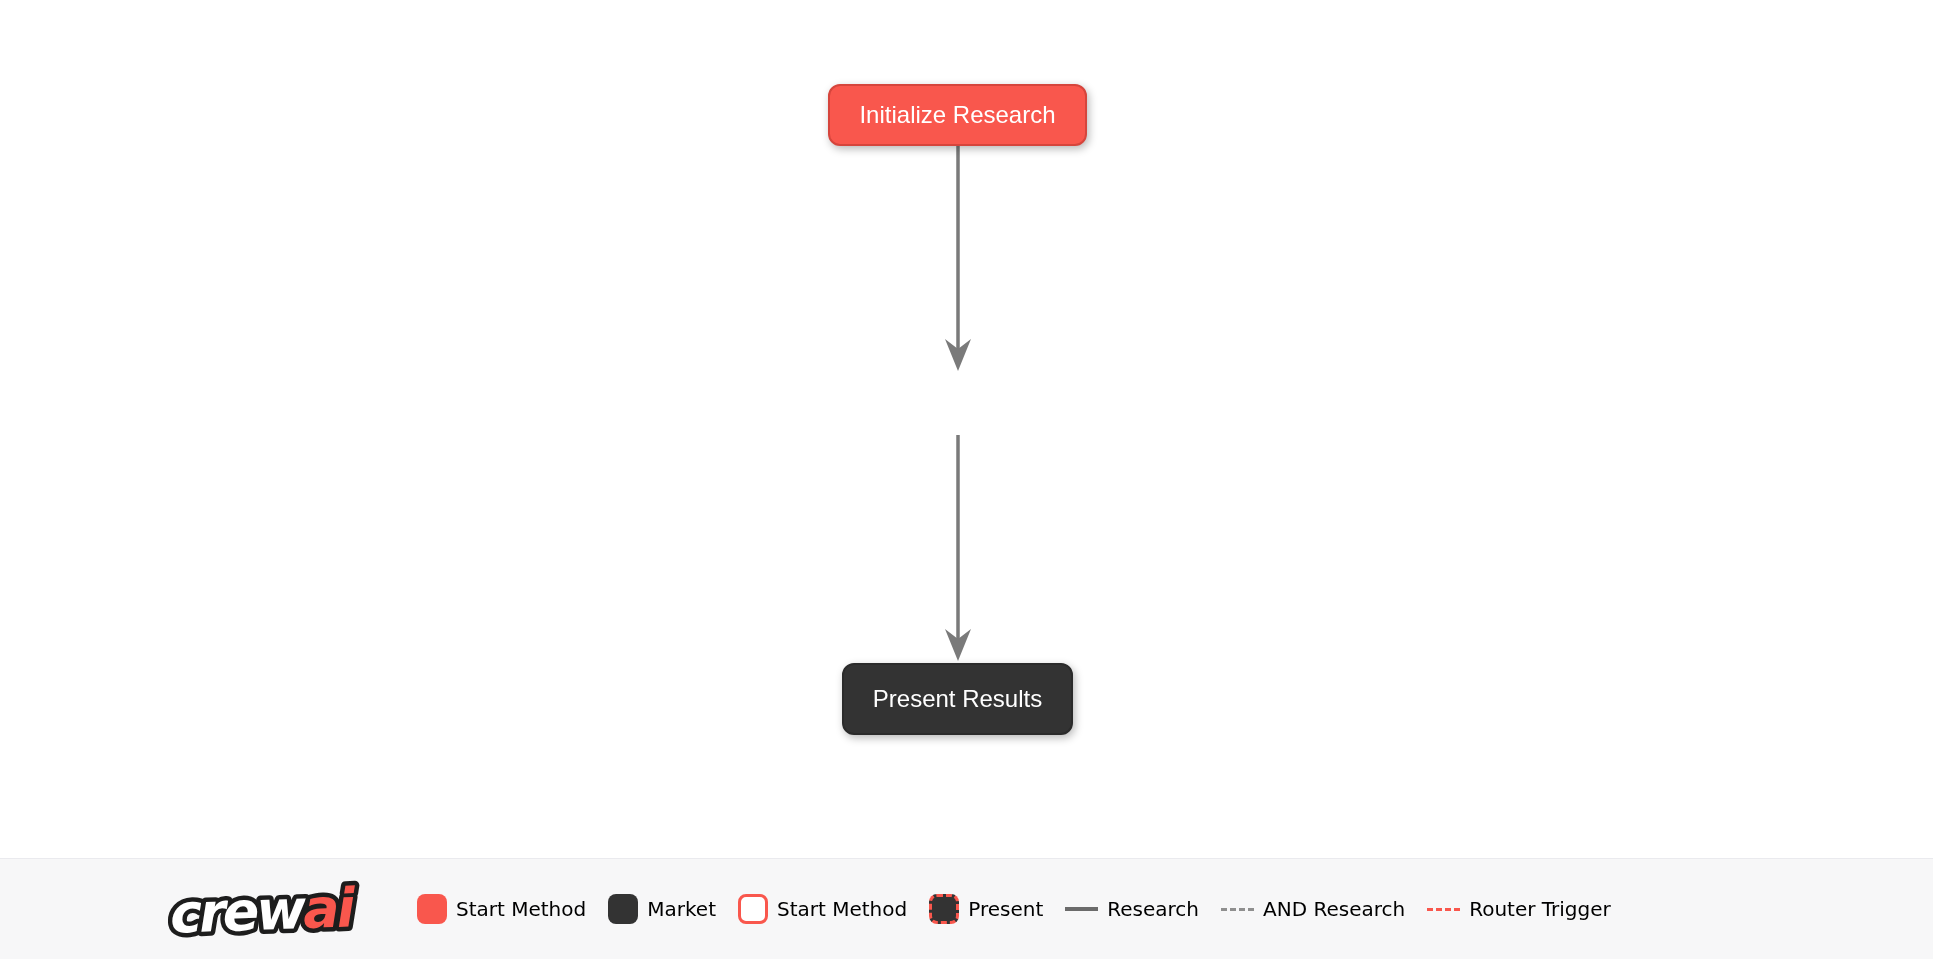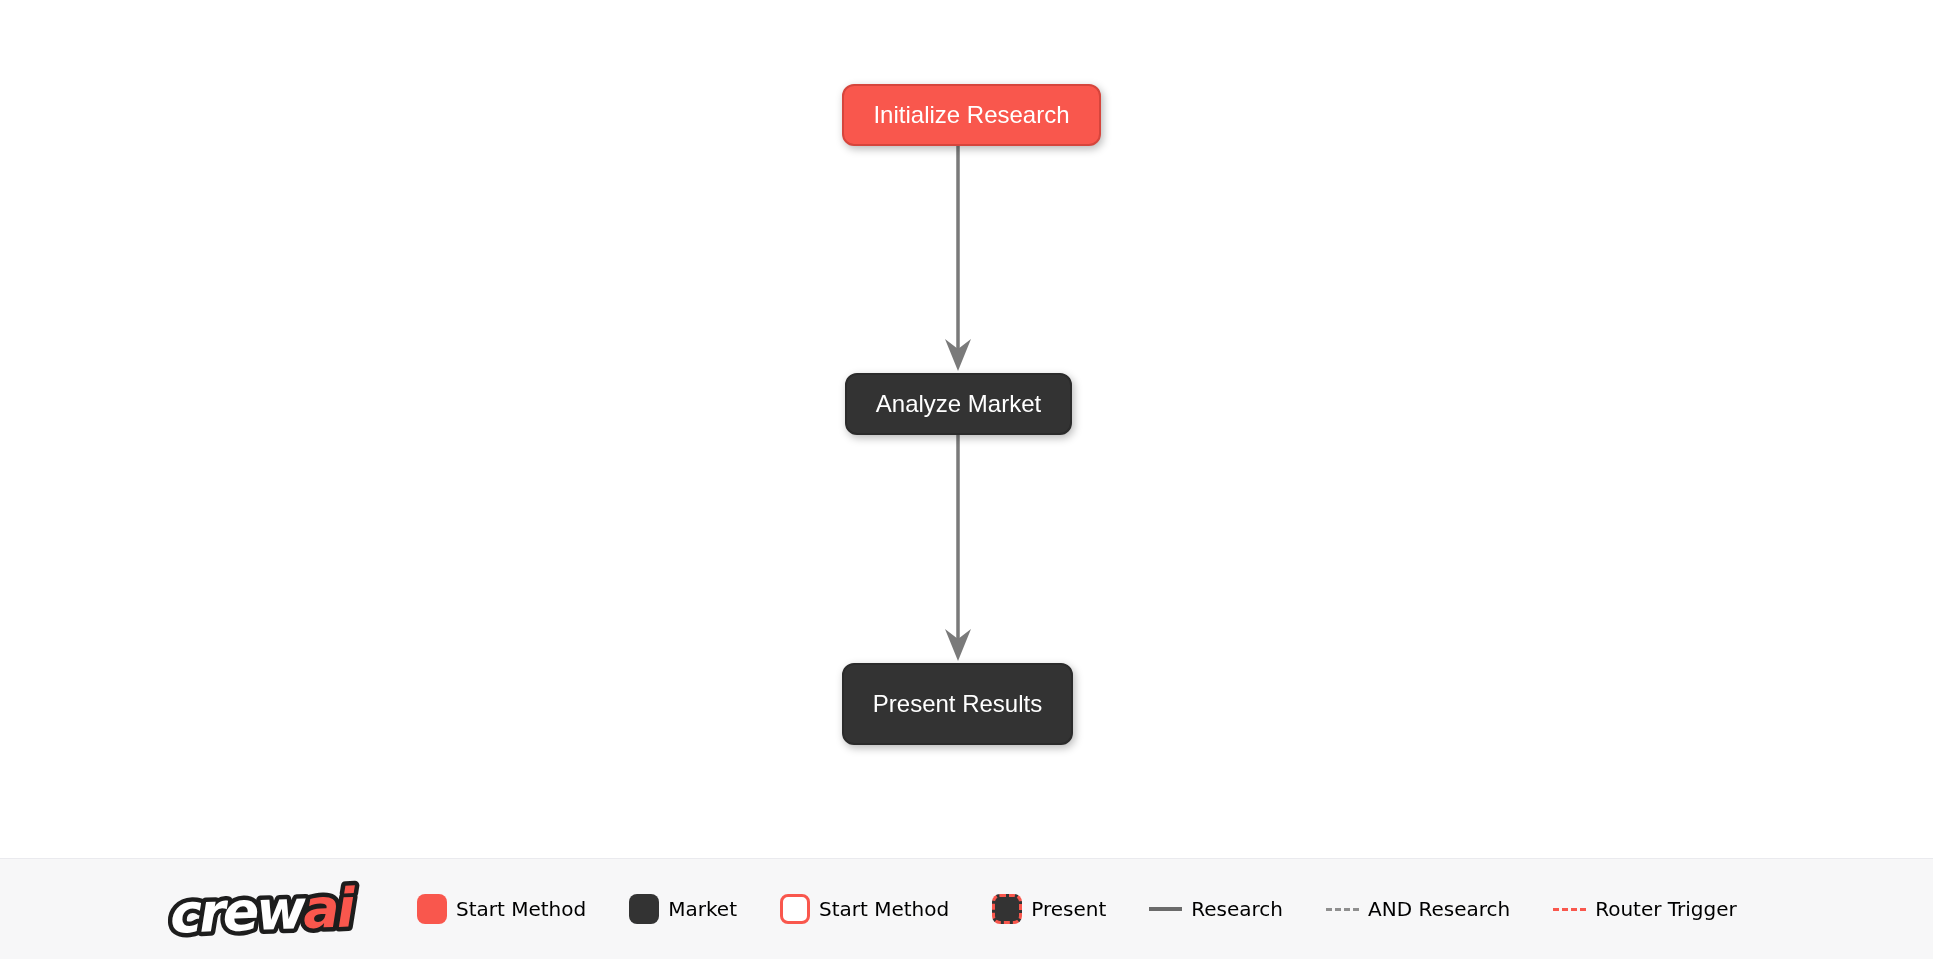--- a/index.html
+++ b/index.html
@@ -44,7 +44,6 @@
   .flow-node.start {
     background: var(--start-method);
     border: 2px solid #d6453c;
-    margin-left: 14px;
   }
   .flow-node.method {
     background: var(--method);

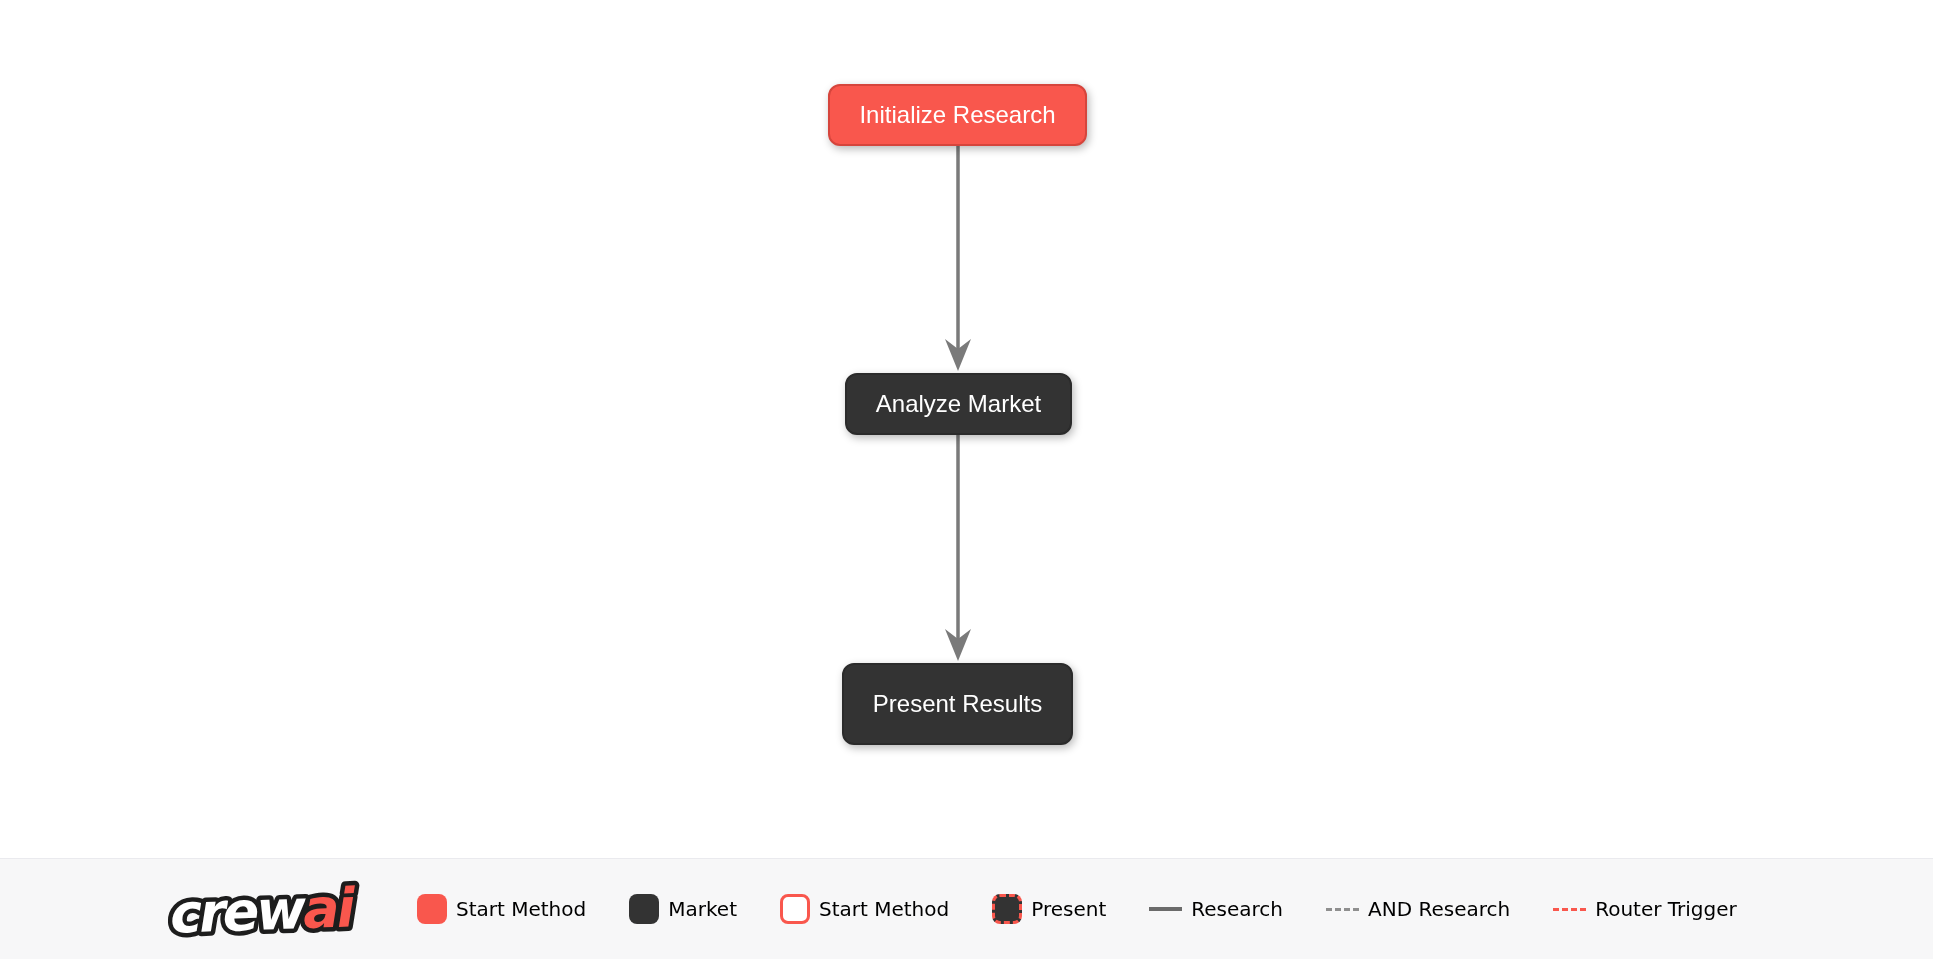--- a/index.html
+++ b/index.html
@@ -115,9 +115,6 @@
     <span>Initialize Research</span>
   </div>
 
-  <div id="node-1" class="flow-node method">
-    <span>Analyze Market</span>
-  </div>
 
   <div id="node-2" class="flow-node method">
     <span>Present Results</span>

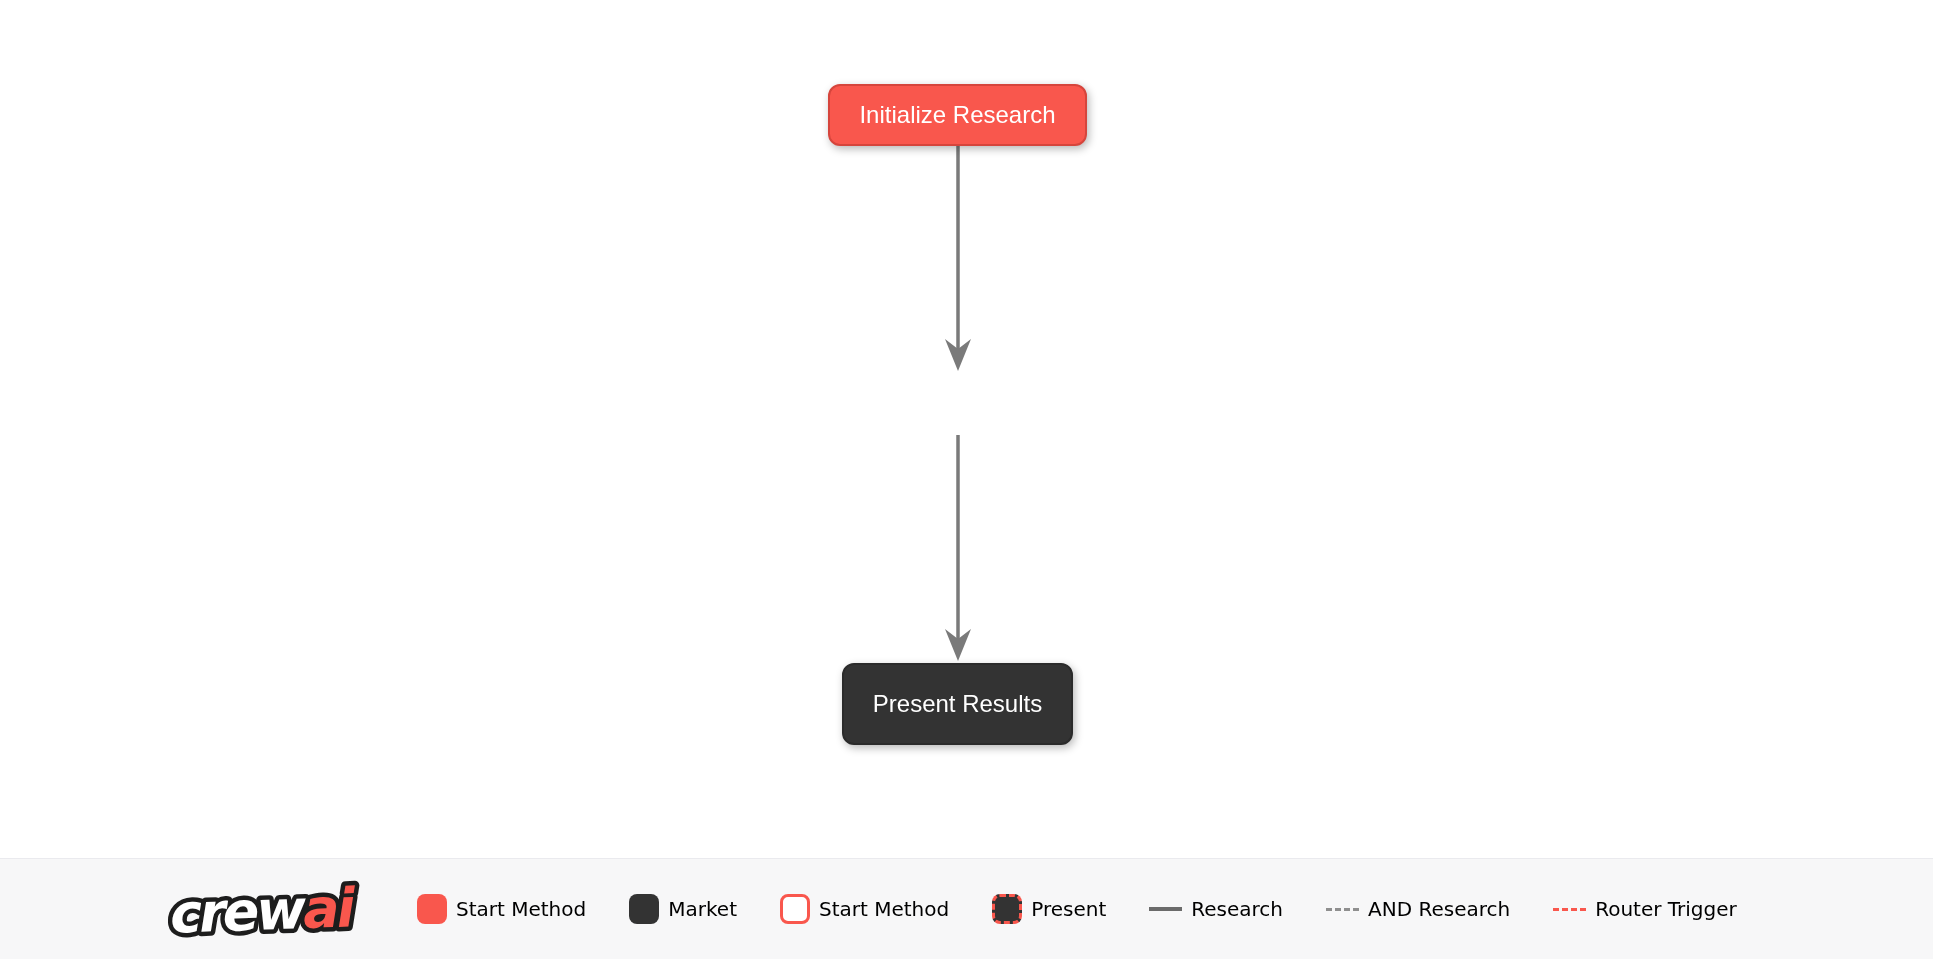--- a/index.html
+++ b/index.html
@@ -51,7 +51,7 @@
   }
   #node-0 { left: 828px; top: 84px;  width: 259px; height: 62px; }
   #node-1 { left: 845px; top: 373px; width: 227px; height: 62px; }
-  #node-2 { left: 842px; top: 663px; width: 231px; height: 82px; }
+  #node-2 { left: 842px; top: 663px; width: 231px; height: 72px; }
 
   
   .legend-bar {

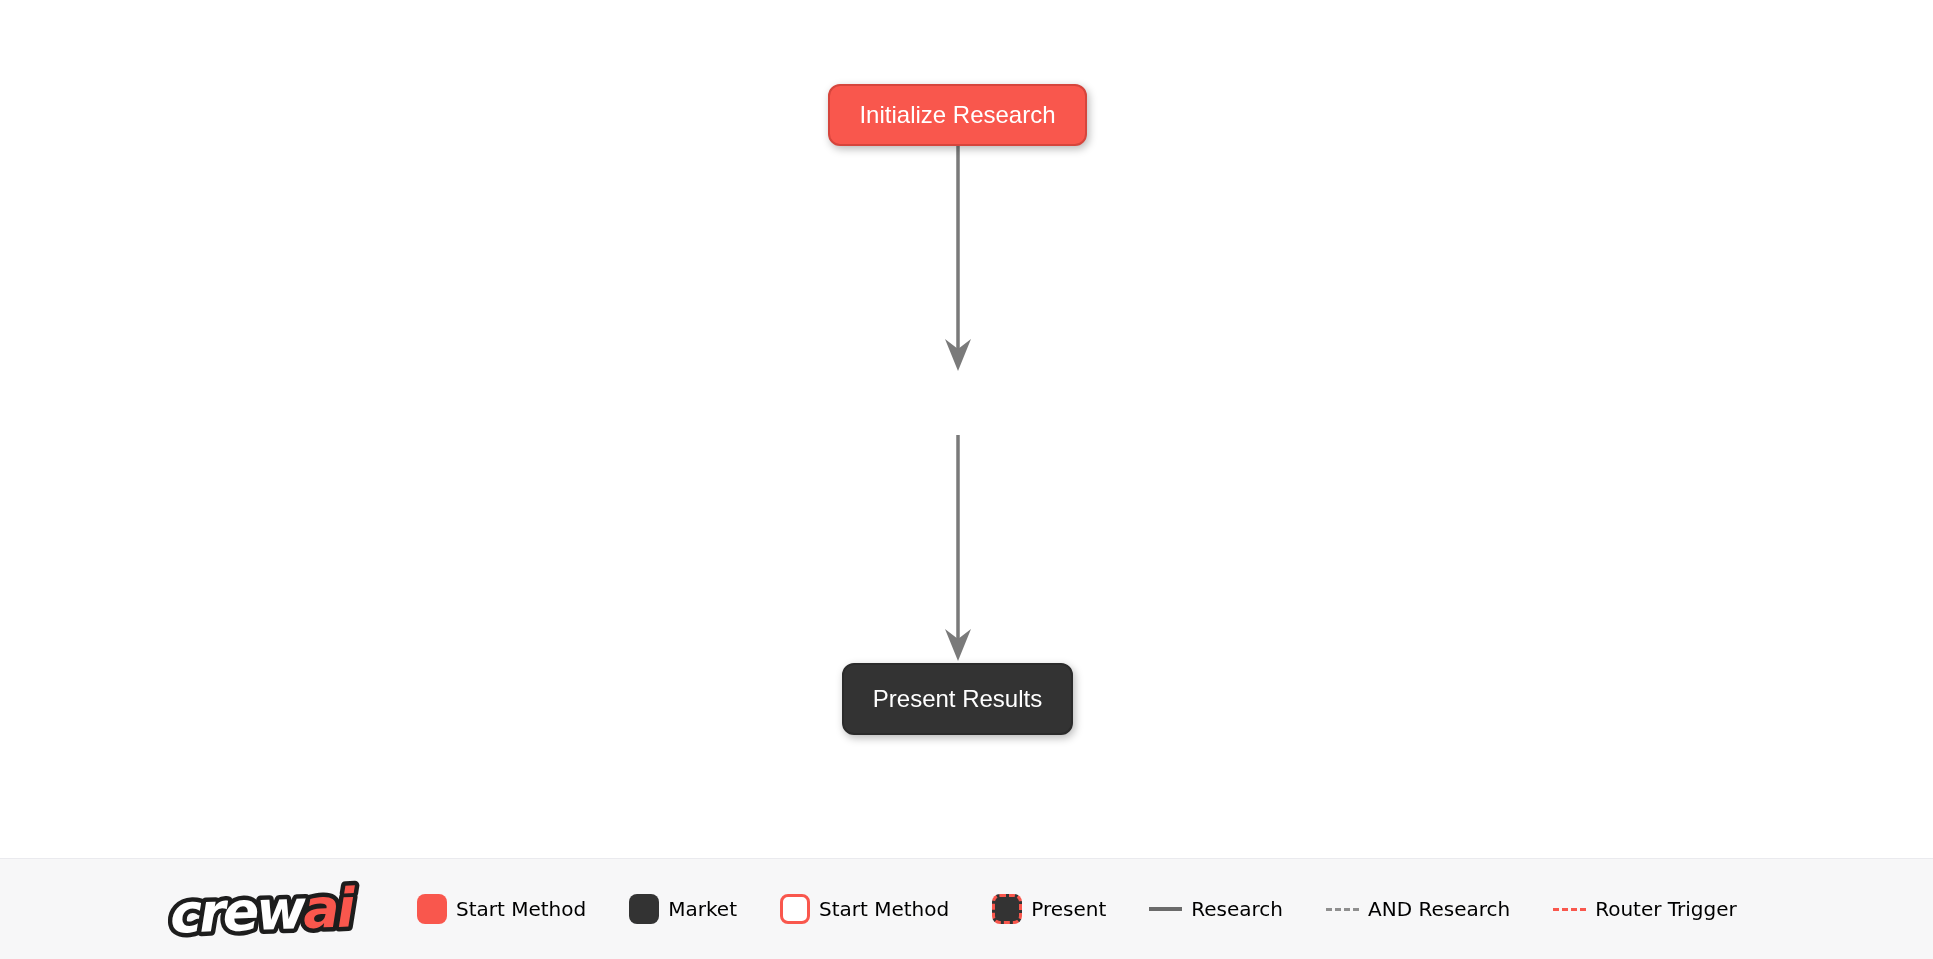--- a/index.html
+++ b/index.html
@@ -67,7 +67,7 @@
   .legend-items {
     display: flex;
     align-items: center;
-    gap: 43px;
+    gap: 22px;
     margin-left: 31px;
   }
   .legend-item {

